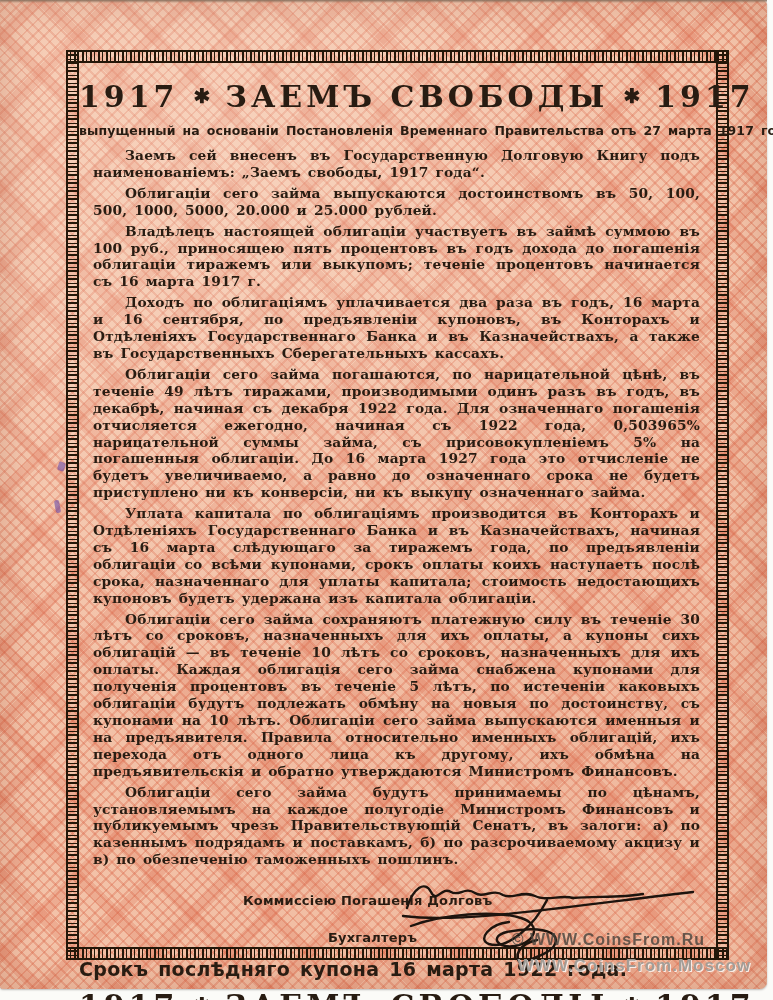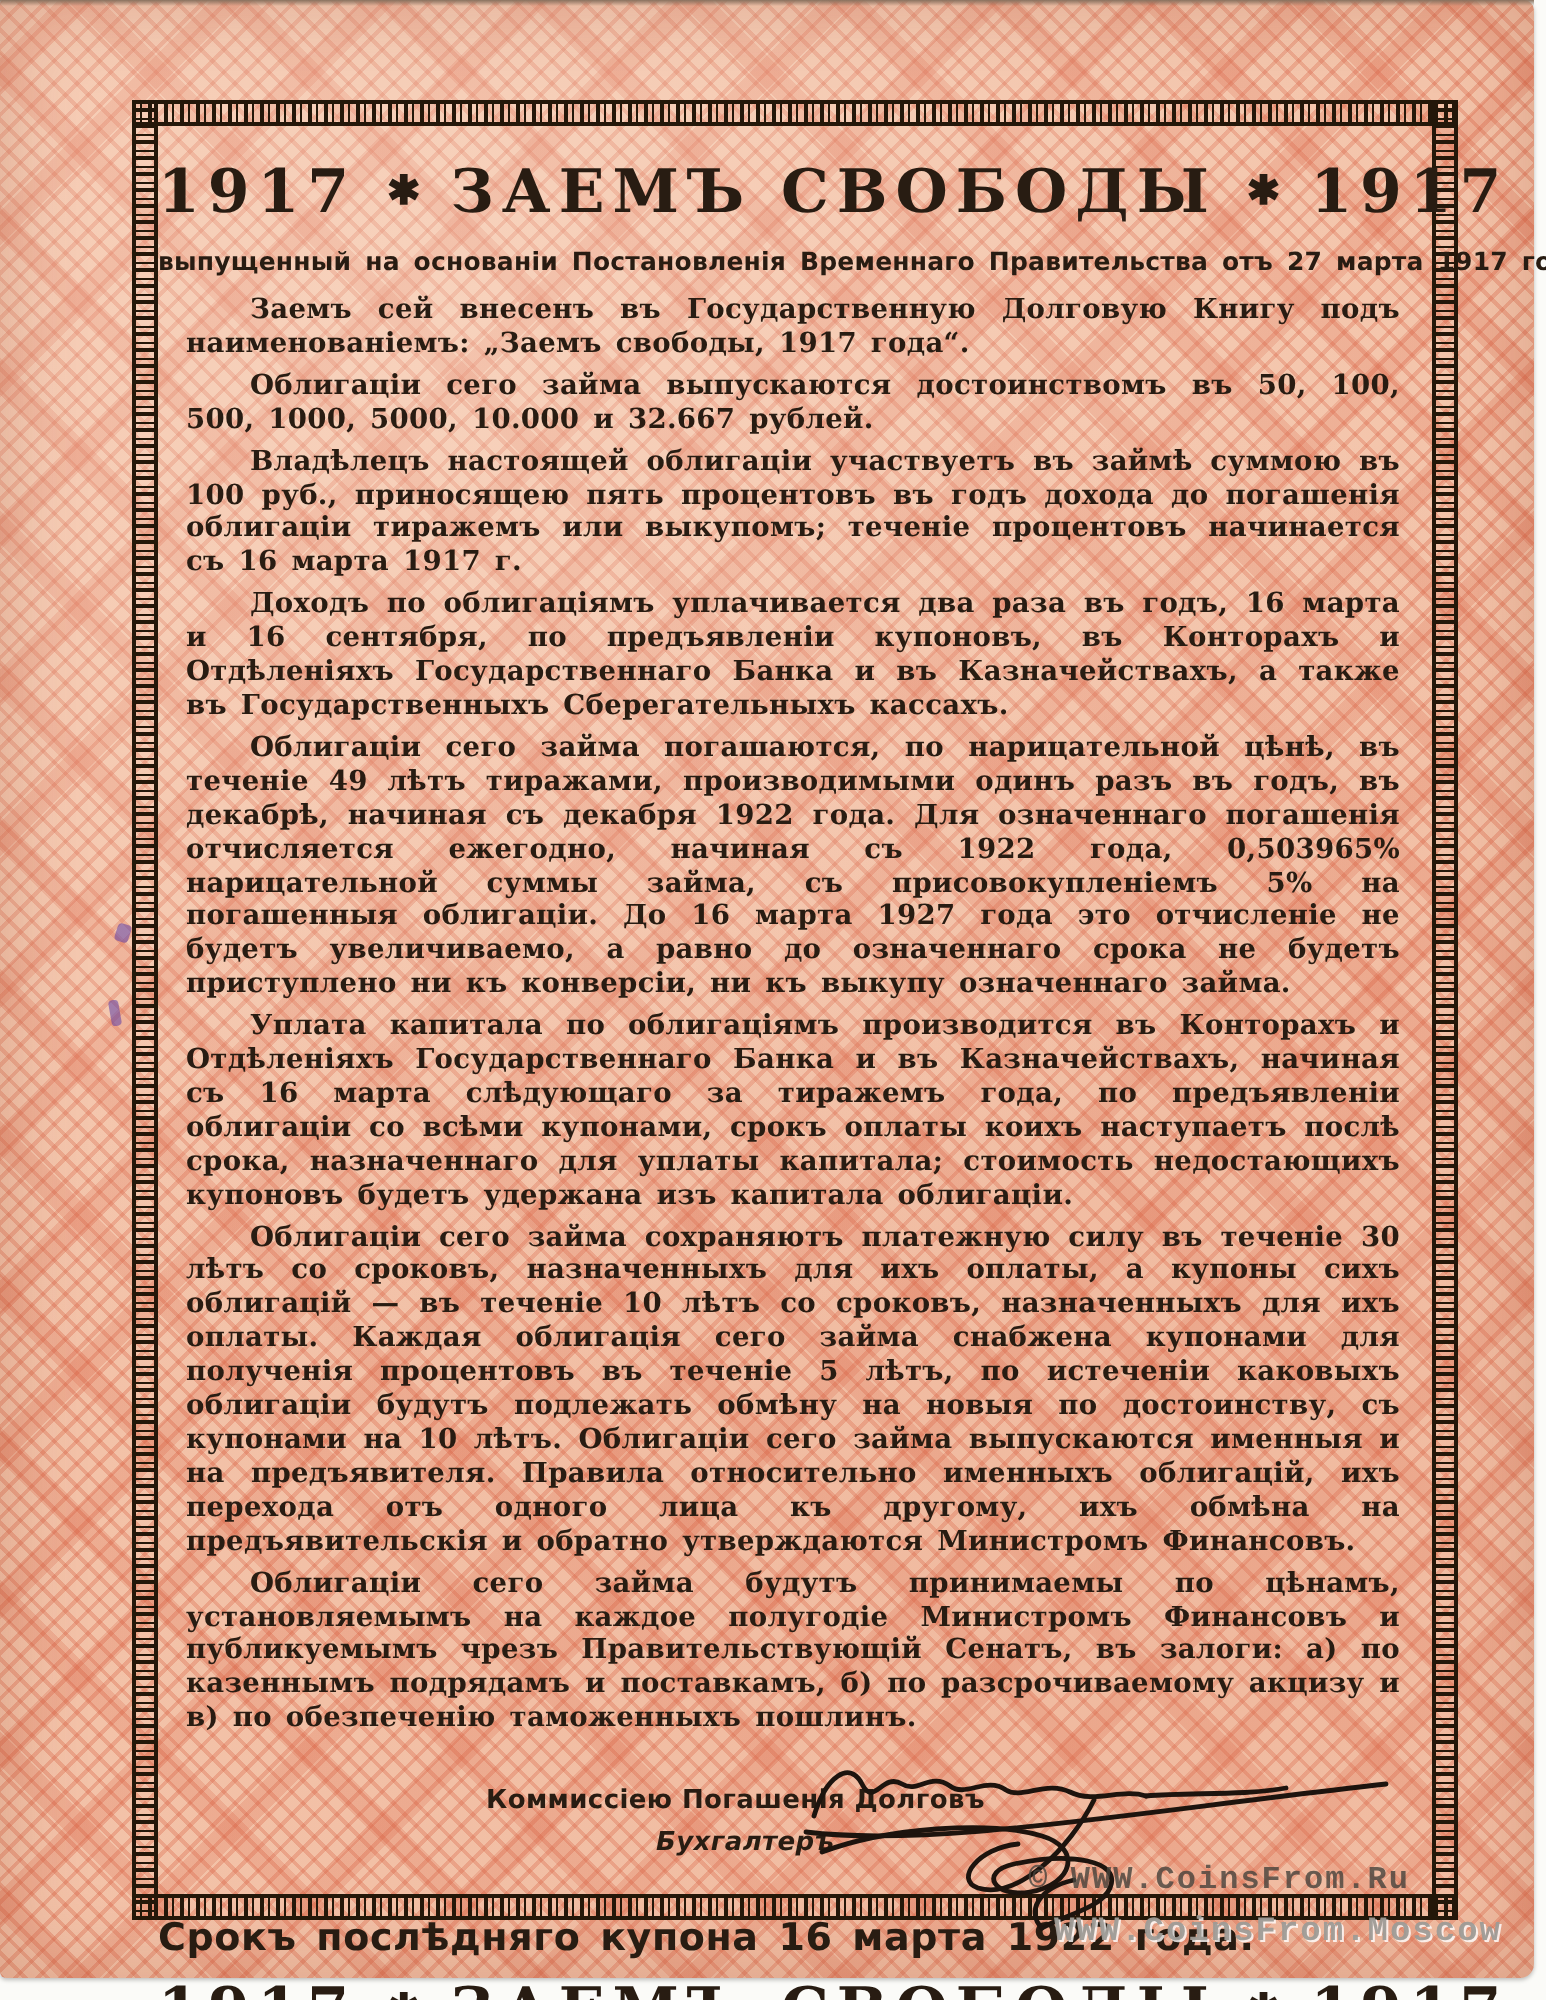--- a/index.html
+++ b/index.html
@@ -118,7 +118,7 @@
 
     <div class="bodytext">
       <p>Заемъ сей внесенъ въ Государственную Долговую Книгу подъ наименованіемъ: „Заемъ свободы, 1917 года“.</p>
-      <p>Облигаціи сего займа выпускаются достоинствомъ въ 50, 100, 500, 1000, 5000, 10.000 и 32.667 рублей.</p>
+      <p>Облигаціи сего займа выпускаются достоинствомъ въ 50, 100, 500, 1000, 5000, 20.000 и 25.000 рублей.</p>
       <p>Владѣлецъ настоящей облигаціи участвуетъ въ займѣ суммою въ 100 руб., приносящею пять процентовъ въ годъ дохода до погашенія облигаціи тиражемъ или выкупомъ; теченіе процентовъ начинается съ 16 марта 1917 г.</p>
       <p>Доходъ по облигаціямъ уплачивается два раза въ годъ, 16 марта и 16 сентября, по предъявленіи купоновъ, въ Конторахъ и Отдѣленіяхъ Государственнаго Банка и въ Казначействахъ, а также въ Государственныхъ Сберегательныхъ кассахъ.</p>
       <p>Облигаціи сего займа погашаются, по нарицательной цѣнѣ, въ теченіе 49 лѣтъ тиражами, производимыми одинъ разъ въ годъ, въ декабрѣ, начиная съ декабря 1922 года. Для означеннаго погашенія отчисляется ежегодно, начиная съ 1922 года, 0,503965% нарицательной суммы займа, съ присовокупленіемъ 5% на погашенныя облигаціи. До 16 марта 1927 года это отчисленіе не будетъ увеличиваемо, а равно до означеннаго срока не будетъ приступлено ни къ конверсіи, ни къ выкупу означеннаго займа.</p>

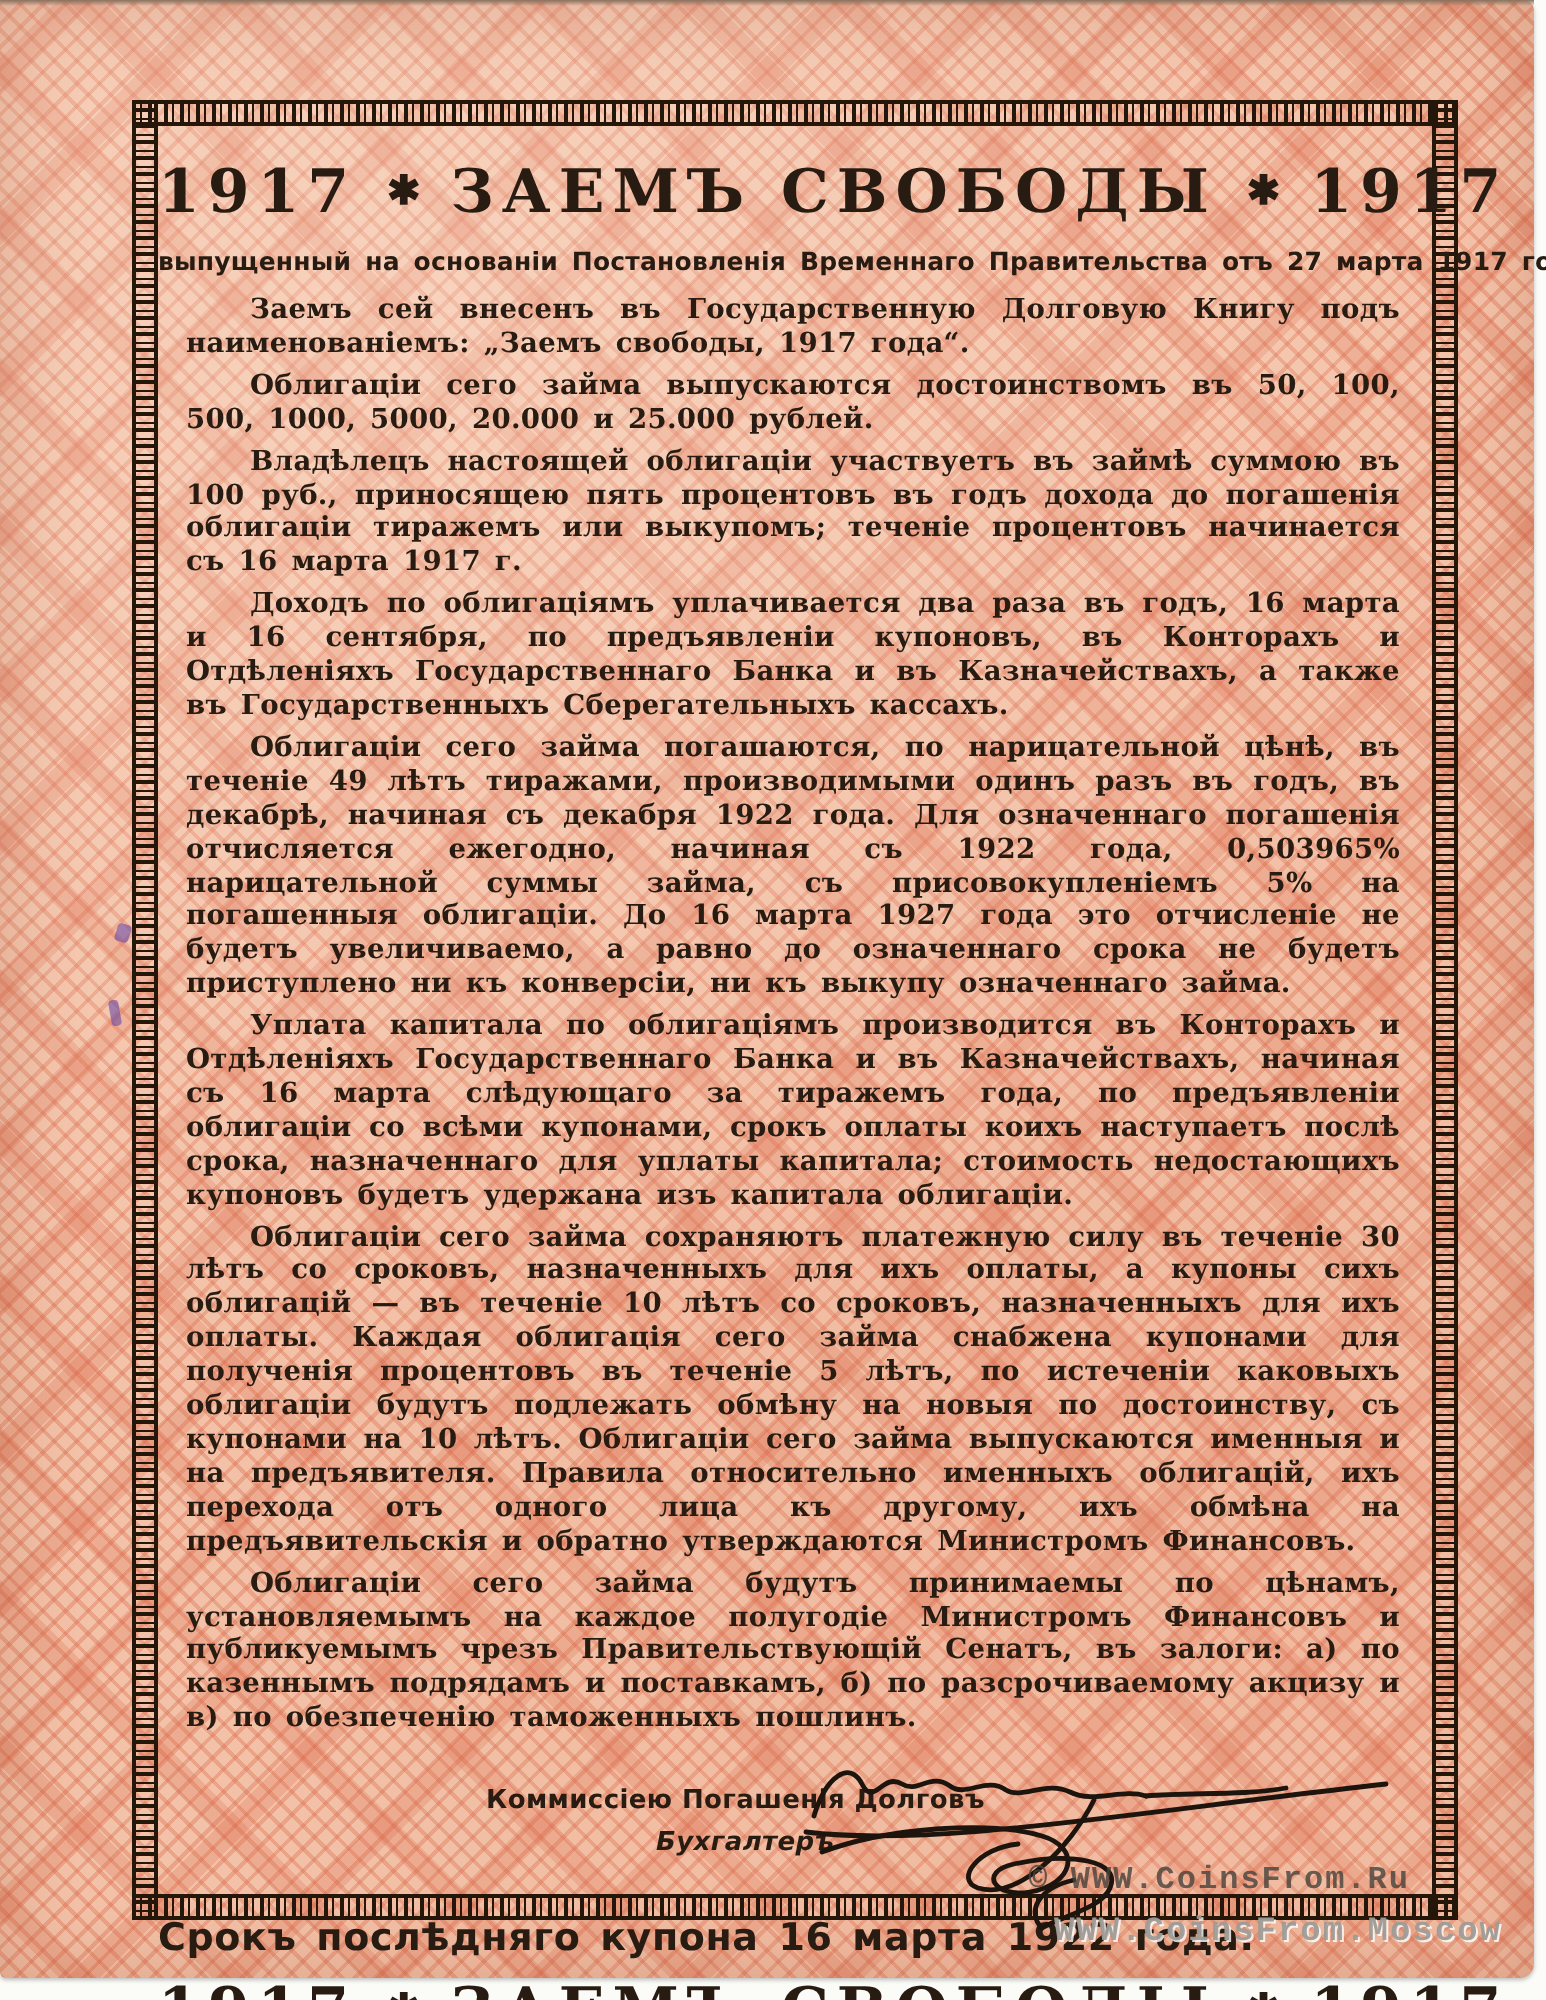--- a/index.html
+++ b/index.html
@@ -72,7 +72,7 @@
   }
   .sig-l1{left:136px;top:2px;}
   .sig-l2{left:164px;top:21px;}
-  .sig-l3{left:249px;top:42px;font-style:italic;}
+  .sig-l3{left:249px;top:58px;}
   .sig-svg{position:absolute;}
   .sig1{left:318px;top:-6px;}
   .sig2{left:324px;top:28px;}

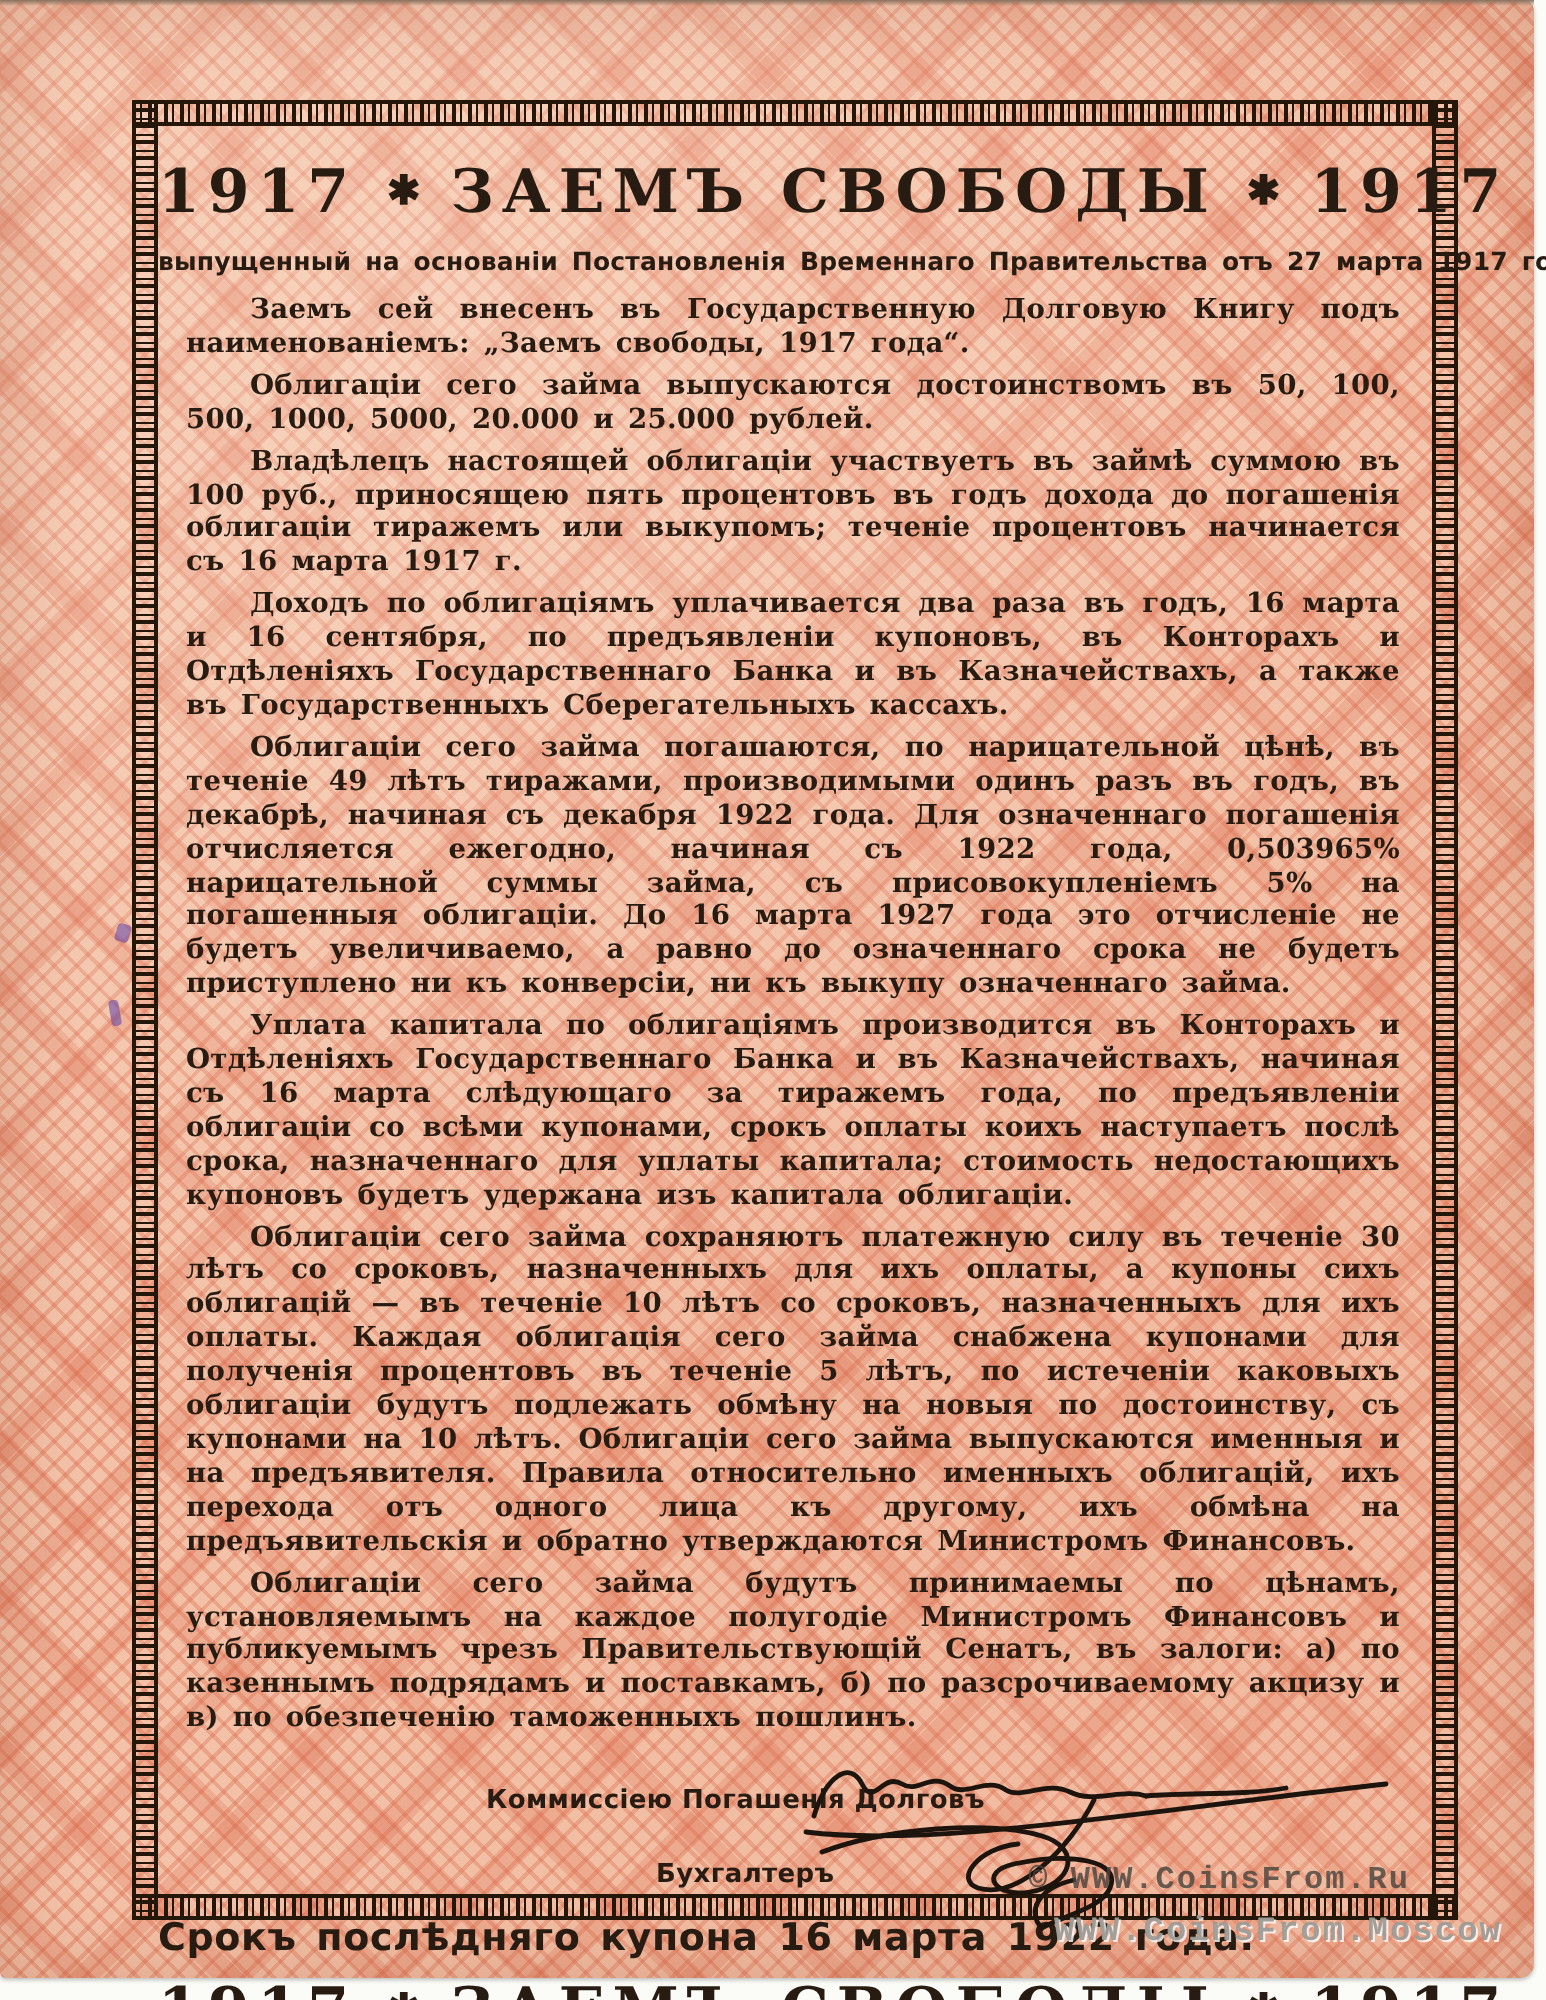--- a/index.html
+++ b/index.html
@@ -86,7 +86,7 @@
   .pm1{left:58px;top:462px;width:7px;height:9px;transform:rotate(18deg);}
   .pm2{left:55px;top:500px;width:5px;height:13px;transform:rotate(-10deg);}
   
-  .wm{position:absolute;font-family:Liberation Mono, monospace;white-space:nowrap;}
+  .wm{position:absolute;font-family:Liberation Sans, sans-serif;white-space:nowrap;}
   .wm1{
     right:62px;bottom:40px;font-size:16px;font-weight:bold;letter-spacing:1px;
     color:rgba(70,66,60,0.80);

